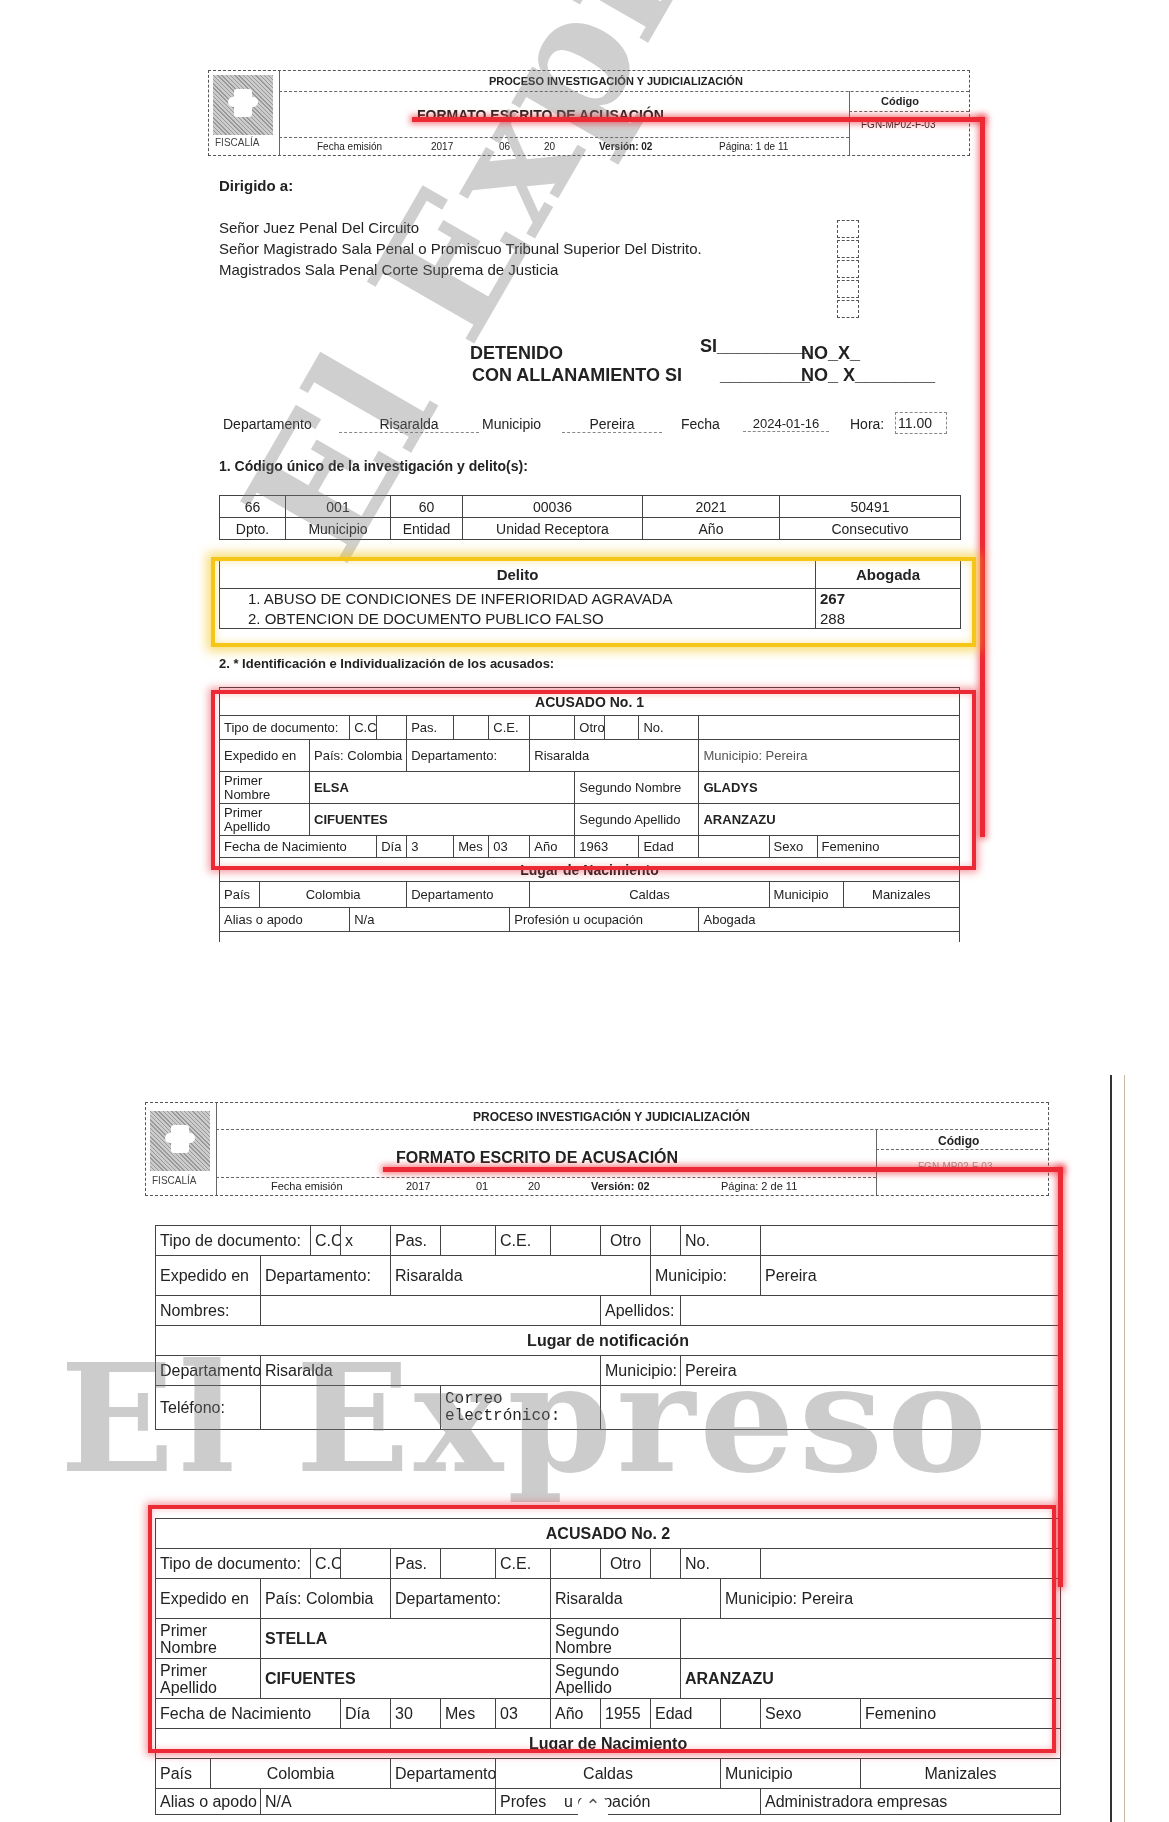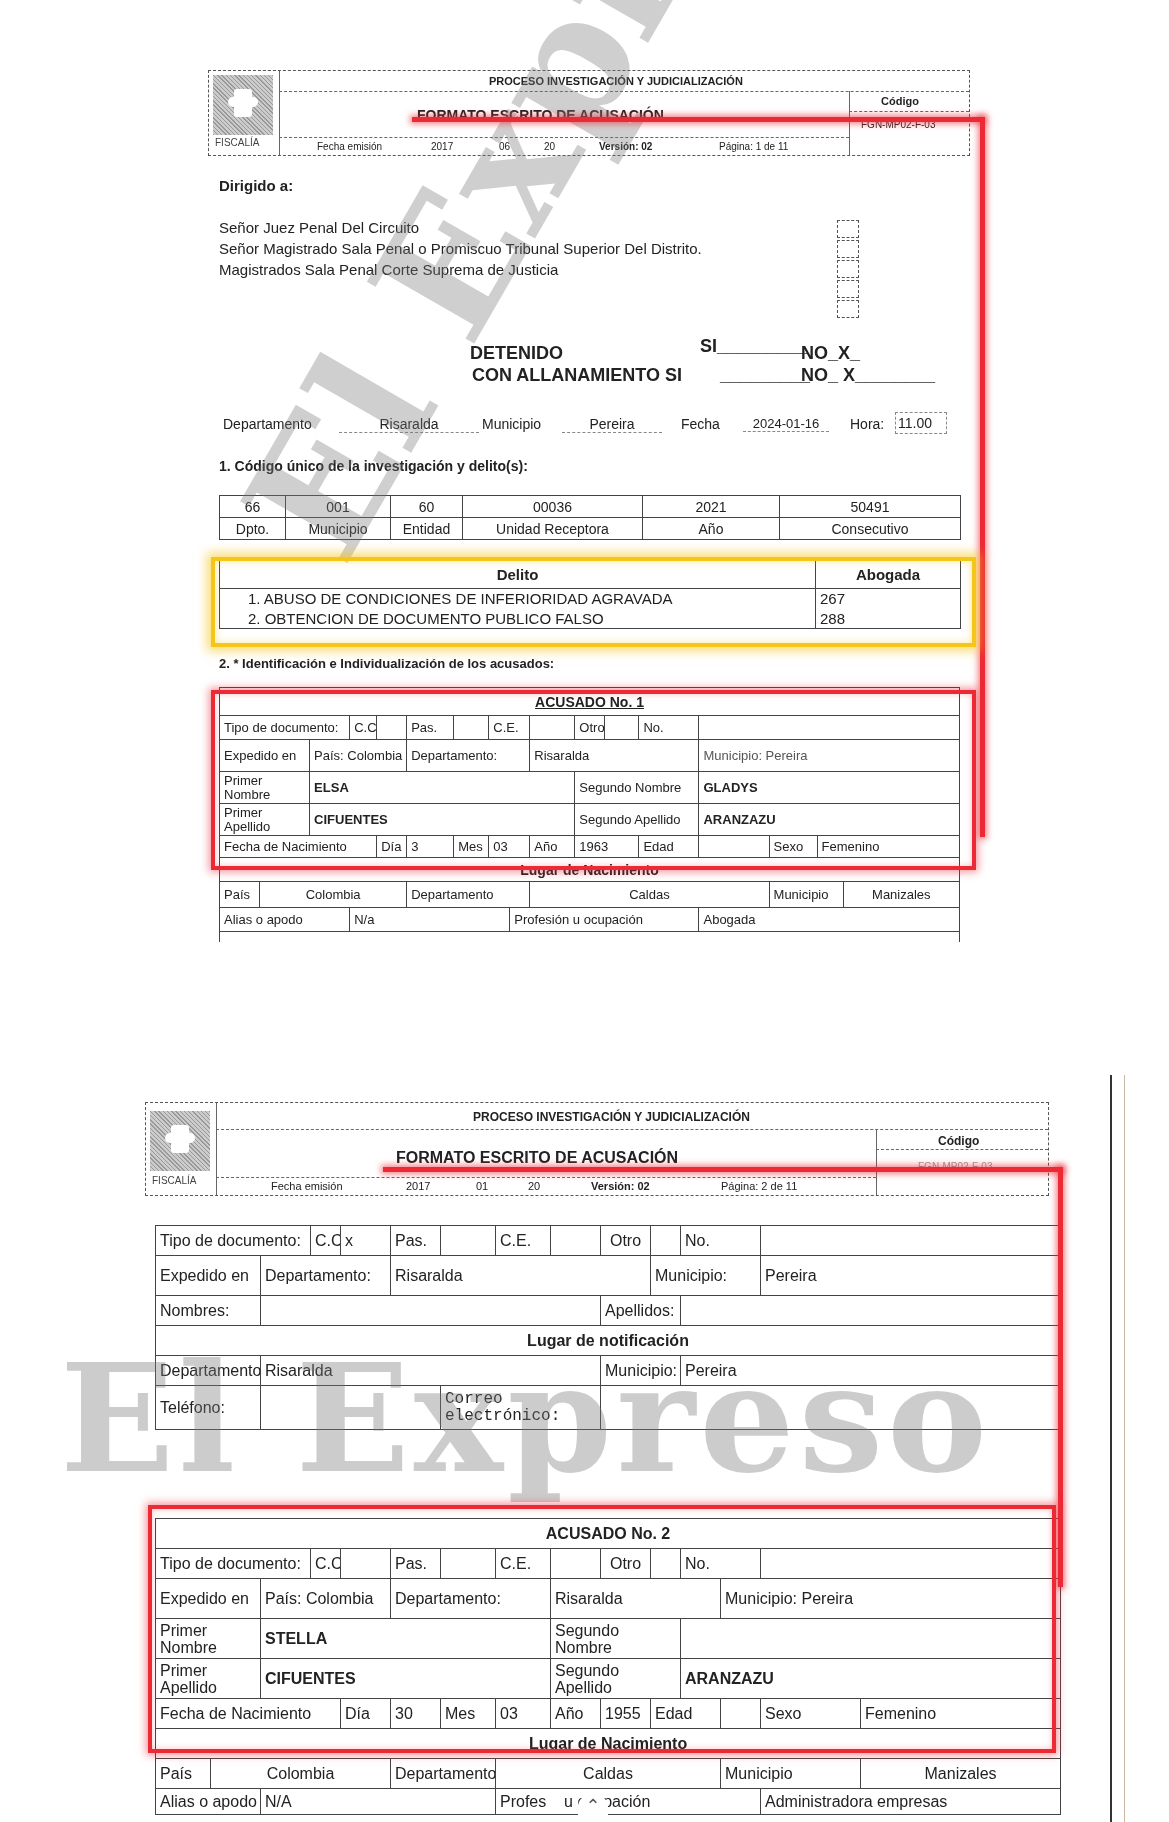--- a/index.html
+++ b/index.html
@@ -120,7 +120,7 @@
     </tr>
     <tr style="height:20px">
       <td style="padding-left:28px;border-bottom:none;">1.  ABUSO DE CONDICIONES DE INFERIORIDAD  AGRAVADA</td>
-      <td style="border-bottom:none;">267</td>
+      <td style="border-bottom:none;font-weight:bold;">267</td>
     </tr>
     <tr style="height:20px">
       <td style="padding-left:28px;border-top:none;">2.  OBTENCION DE DOCUMENTO PUBLICO FALSO</td>

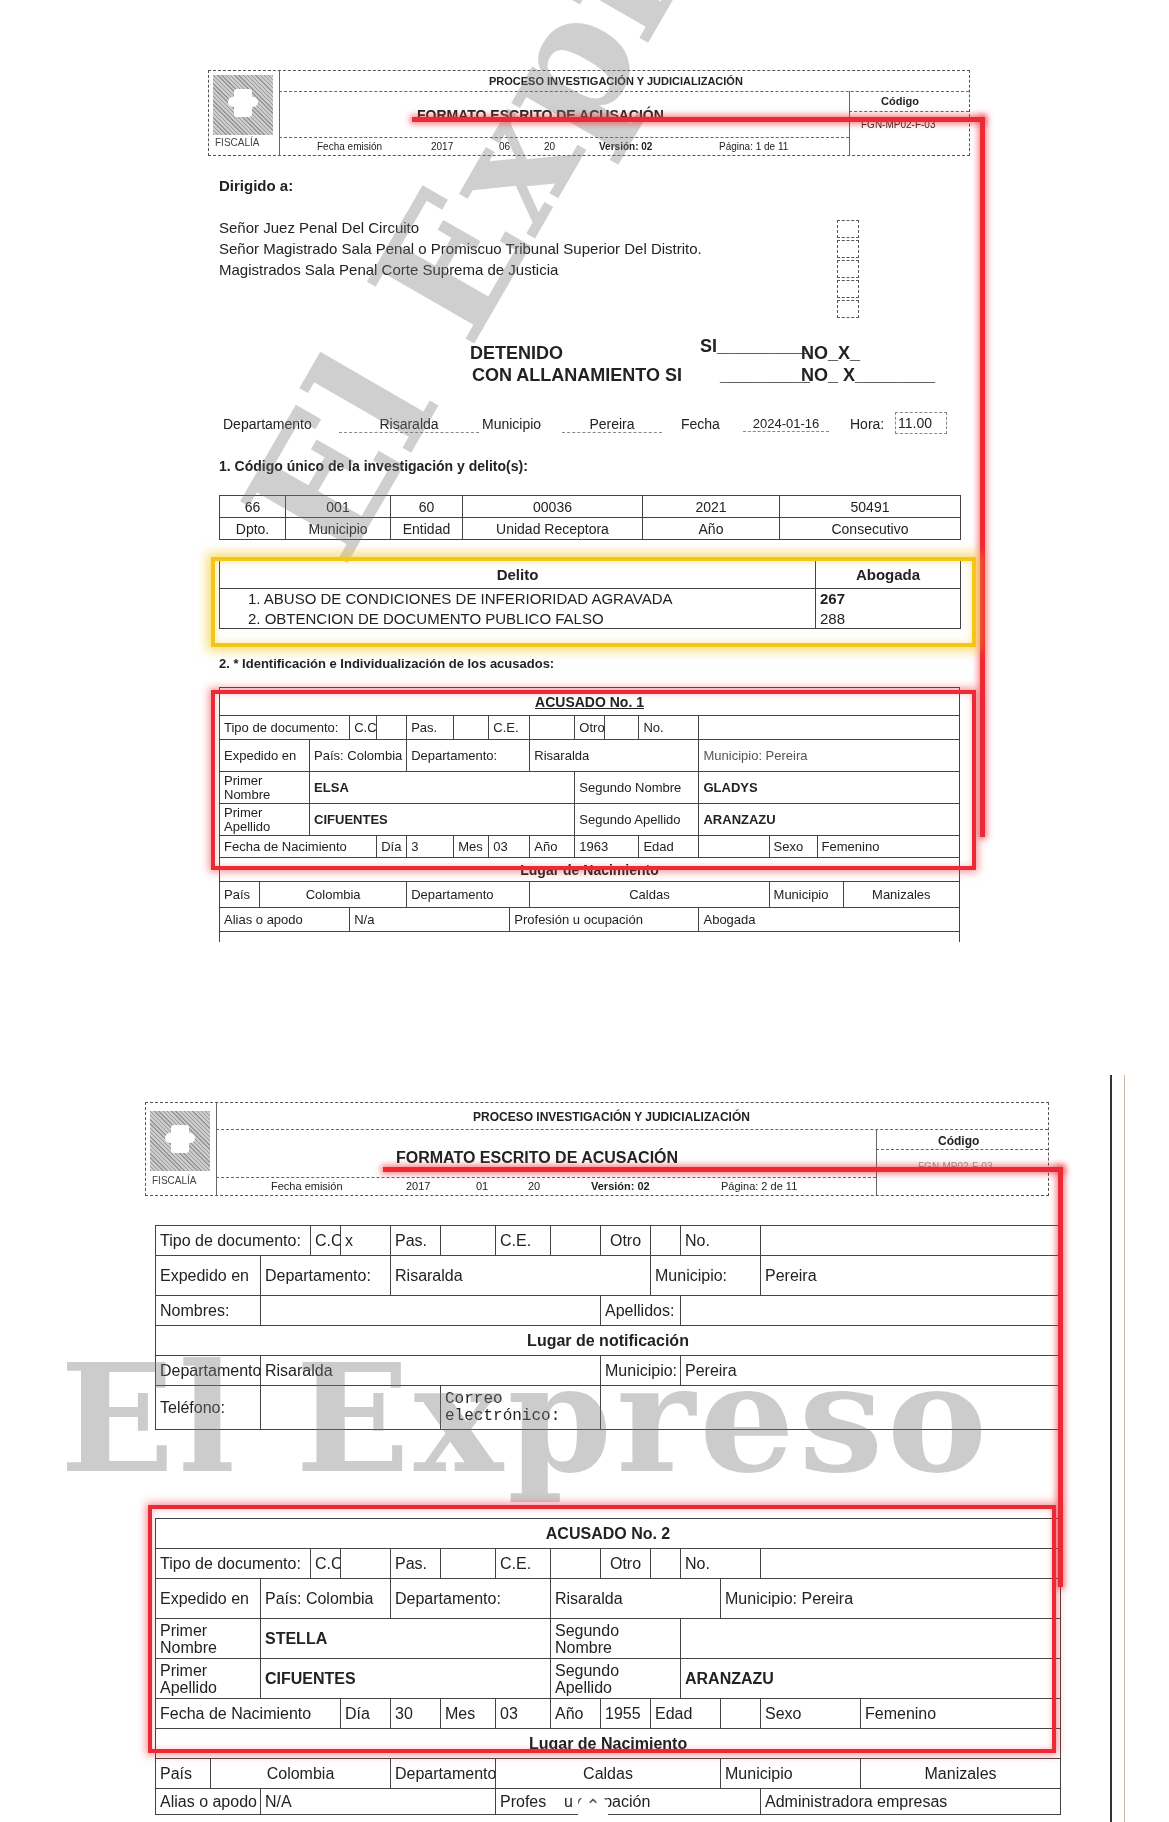--- a/index.html
+++ b/index.html
@@ -156,7 +156,7 @@
     </colgroup>
     <tbody>
         <tr style="height:28px">
-          <td colspan="20" class="c b" style="font-size:14px;text-decoration:underline;">ACUSADO No.  1</td>
+          <td colspan="20" class="c b" style="font-size:14px;">ACUSADO No.  1</td>
         </tr>
     <tr style="height:24px">
       <td colspan="3">Tipo de documento:</td>

